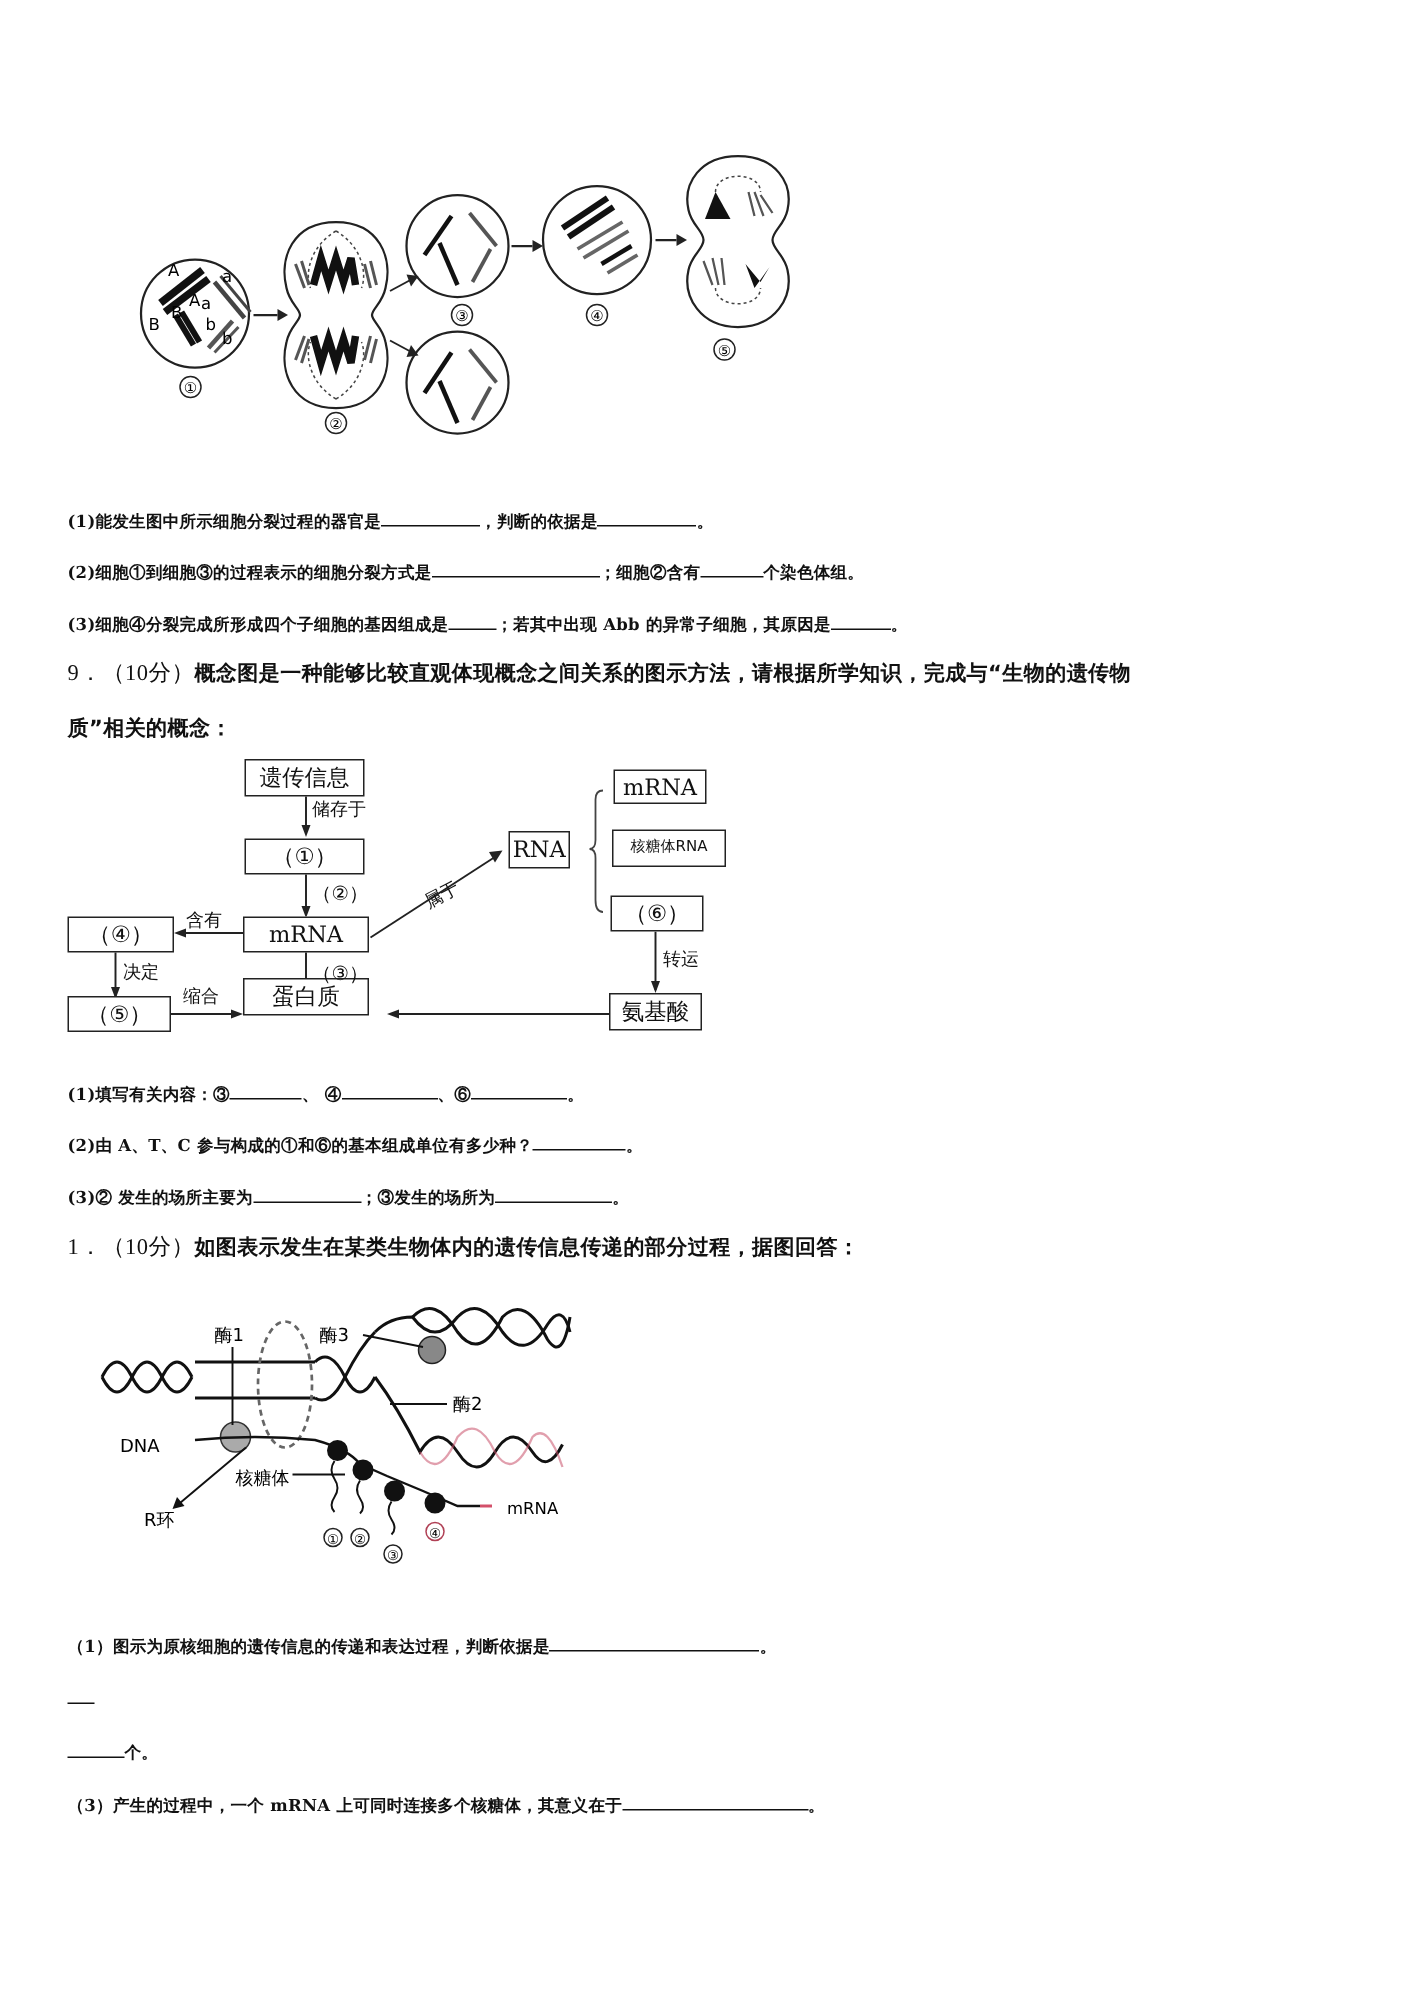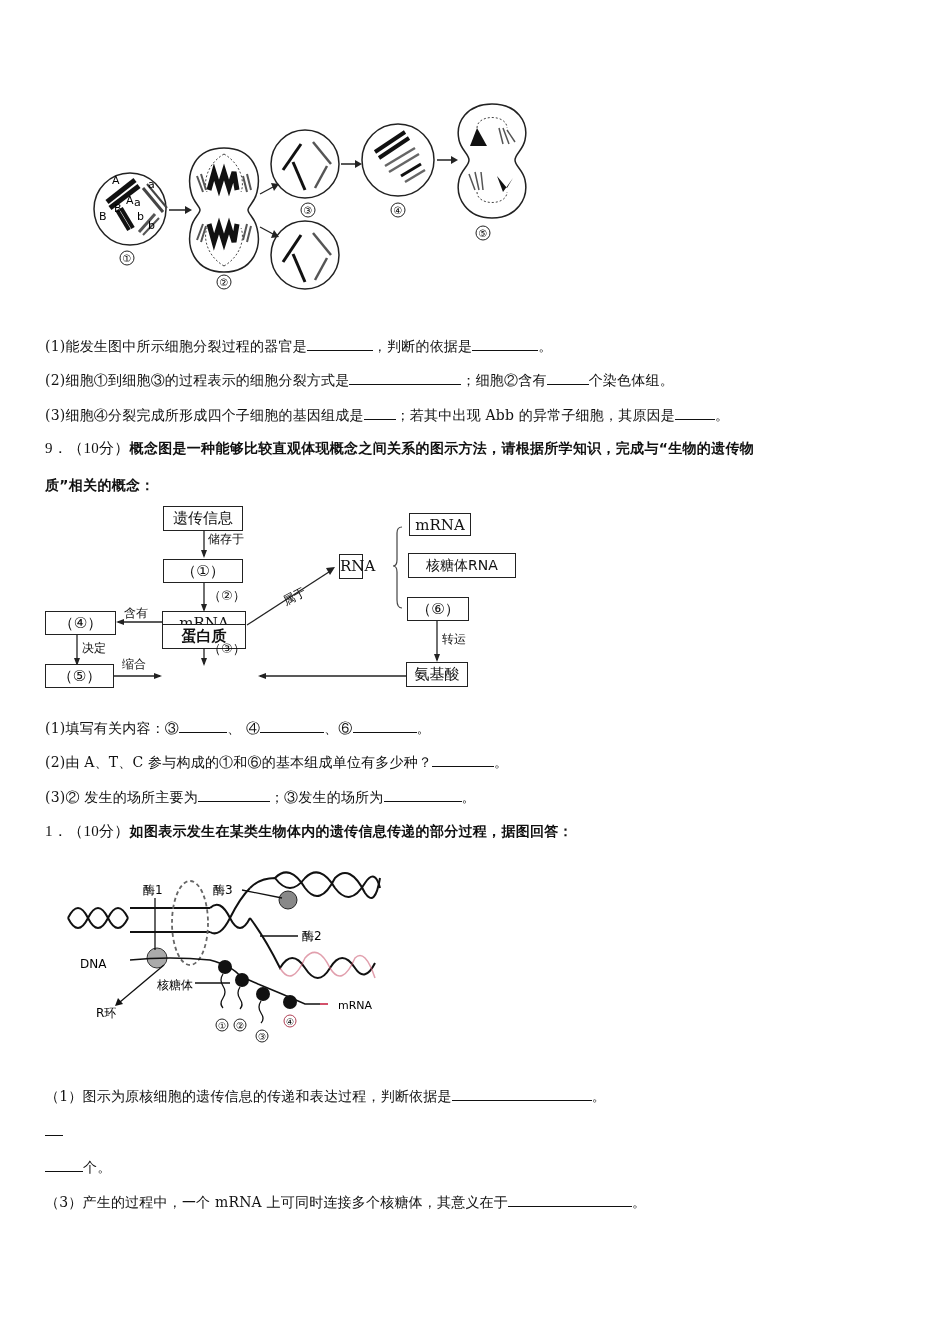--- a/index.html
+++ b/index.html
@@ -8,7 +8,7 @@
     font-family: "DejaVu Serif", "Liberation Serif", serif; color: #111;
   }
   .abs { position: absolute; }
-  .line { position: absolute; font-size: 14px; line-height: 20px; white-space: nowrap; font-weight: normal; letter-spacing: 0.2px; }
+  .line { position: absolute; font-size: 11px; line-height: 20px; white-space: nowrap; font-weight: bold; letter-spacing: 0.2px; }
   .qhead { position: absolute; font-size: 15px; line-height: 20px; white-space: nowrap; letter-spacing: 0.3px; }
   .qhead .num { font-family: "Liberation Serif", serif; font-weight: normal; }
   .qhead .txt { font-weight: bold; font-family: "DejaVu Sans", sans-serif; font-size: 14px; }

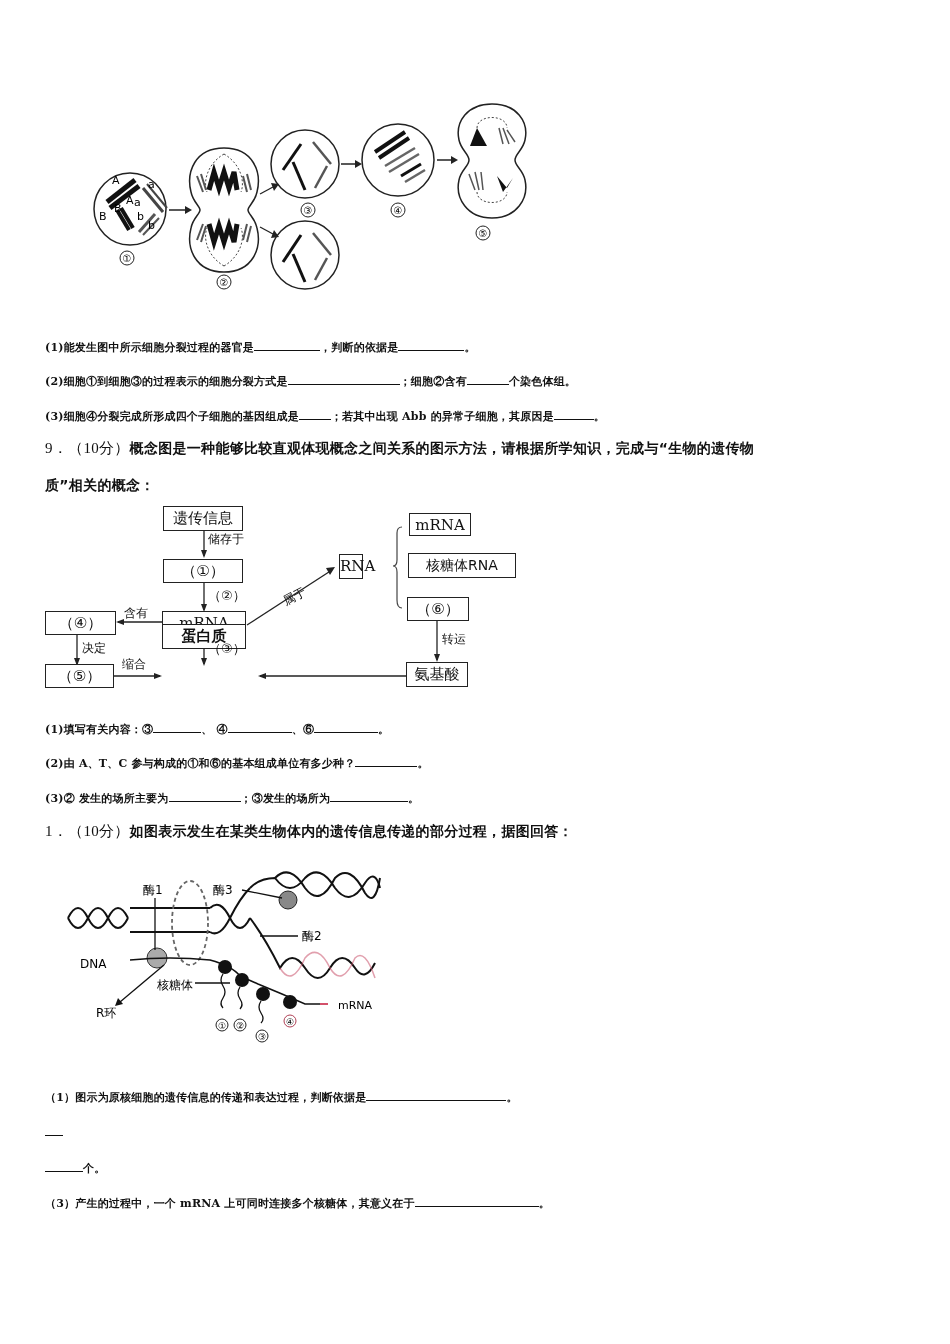--- a/index.html
+++ b/index.html
@@ -169,7 +169,7 @@
   <div class="cbox" style="left:45px;top:611px;width:71px;height:24px;">（④）</div>
   <div class="cbox" style="left:45px;top:664px;width:69px;height:24px;">（⑤）</div>
   <div class="cbox" style="left:162px;top:624px;width:84px;height:25px;font-weight:bold;">蛋白质</div>
-  <div class="cbox" style="left:339px;top:554px;width:24px;height:25px;font-family:'DejaVu Serif',serif;">RNA</div>
+  <div class="cbox" style="left:339px;top:554px;width:41px;height:25px;font-family:'DejaVu Serif',serif;">RNA</div>
   <div class="cbox" style="left:409px;top:513px;width:62px;height:23px;font-family:'DejaVu Serif',serif;">mRNA</div>
   <div class="cbox" style="left:408px;top:553px;width:108px;height:25px;font-size:14px;">核糖体RNA</div>
   <div class="cbox" style="left:407px;top:597px;width:62px;height:24px;">（⑥）</div>

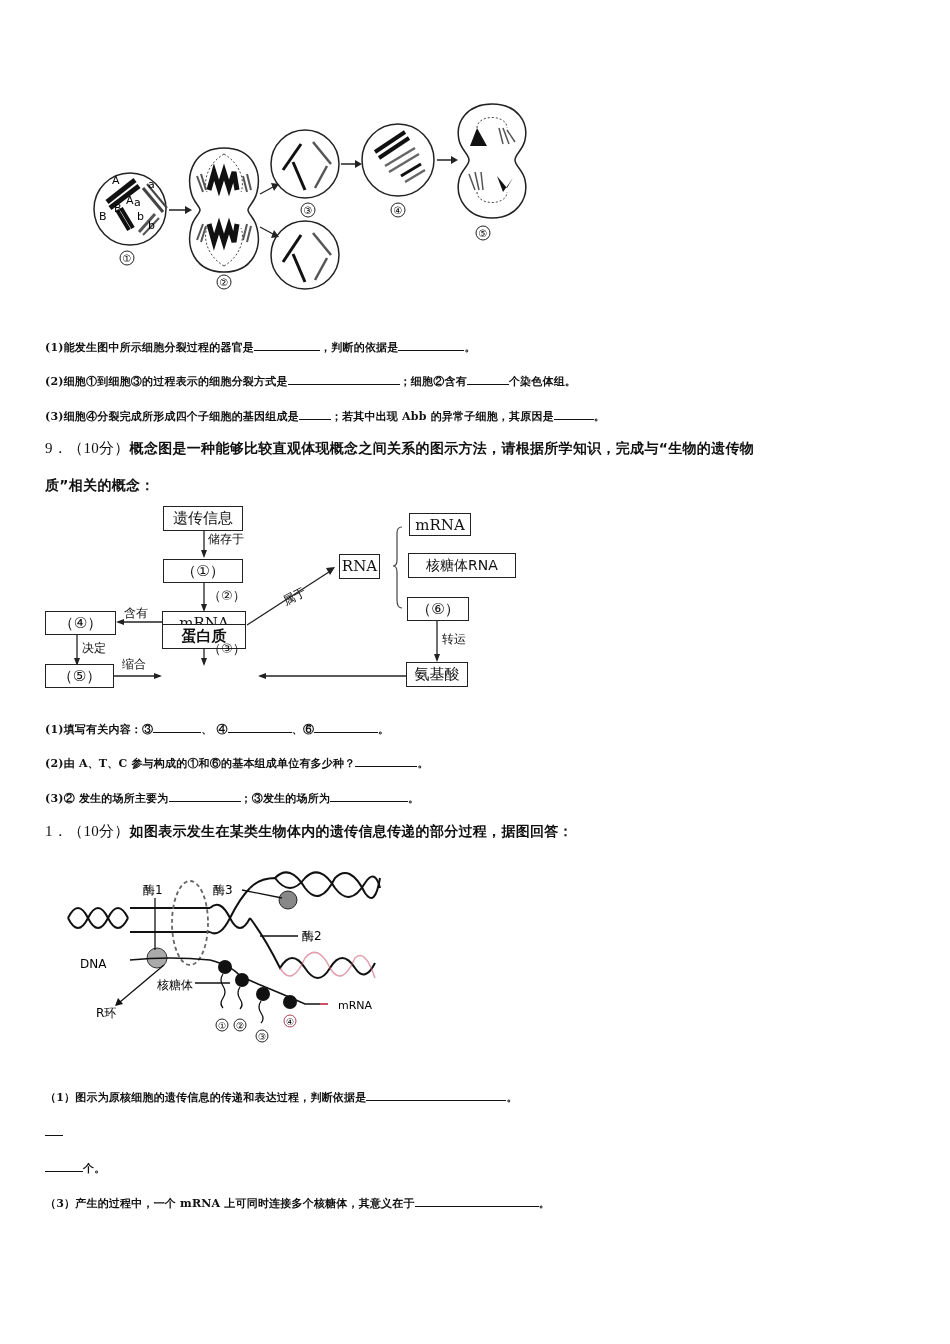--- a/index.html
+++ b/index.html
@@ -171,7 +171,7 @@
   <div class="cbox" style="left:162px;top:624px;width:84px;height:25px;font-weight:bold;">蛋白质</div>
   <div class="cbox" style="left:339px;top:554px;width:41px;height:25px;font-family:'DejaVu Serif',serif;">RNA</div>
   <div class="cbox" style="left:409px;top:513px;width:62px;height:23px;font-family:'DejaVu Serif',serif;">mRNA</div>
-  <div class="cbox" style="left:408px;top:553px;width:108px;height:25px;font-size:14px;">核糖体RNA</div>
+  <div class="cbox" style="left:408px;top:553px;width:76px;height:25px;font-size:10px;">核糖体RNA</div>
   <div class="cbox" style="left:407px;top:597px;width:62px;height:24px;">（⑥）</div>
   <div class="cbox" style="left:406px;top:662px;width:62px;height:25px;">氨基酸</div>
 

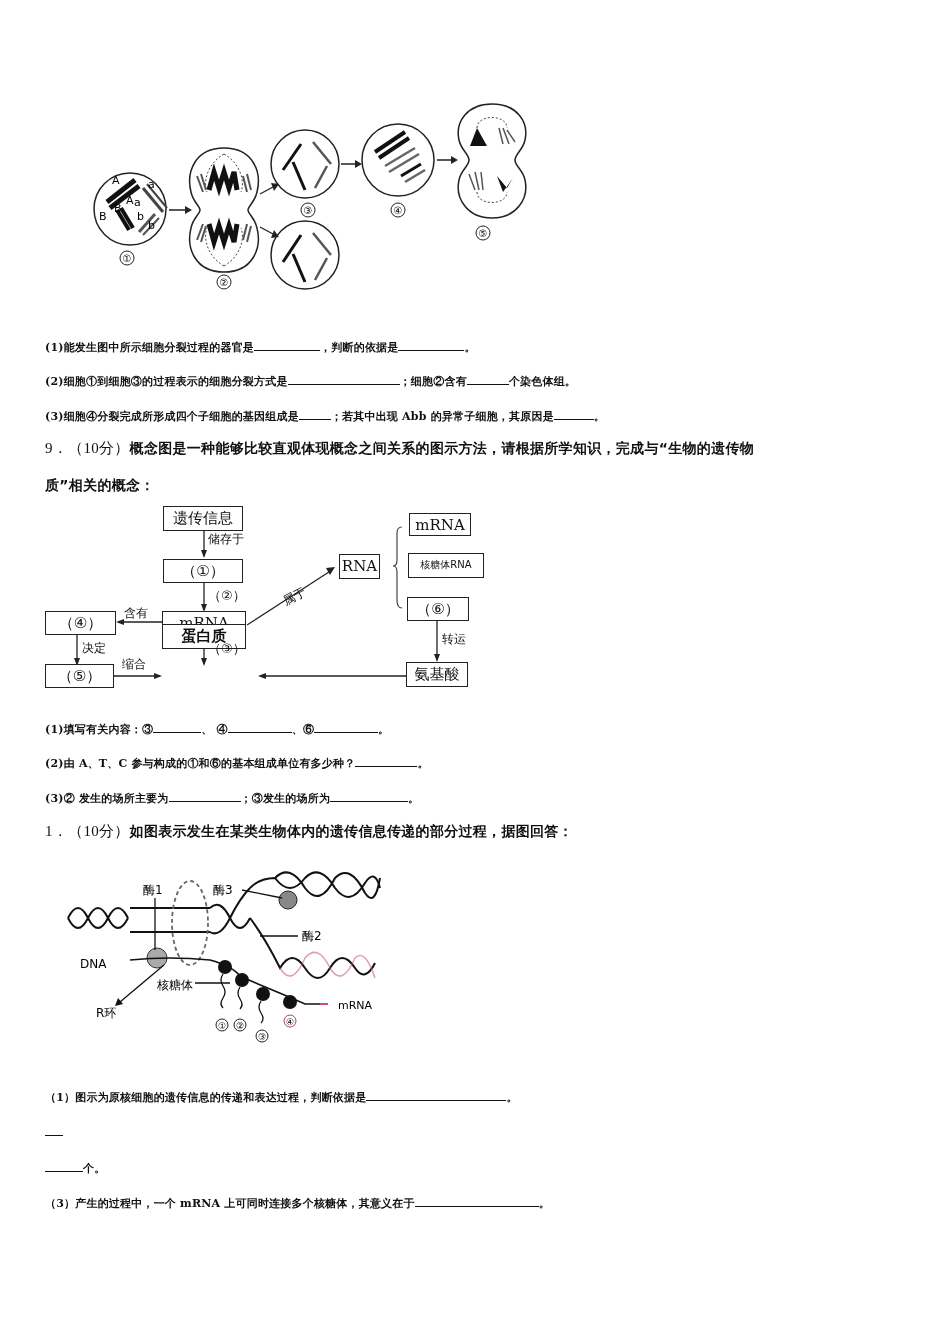--- a/index.html
+++ b/index.html
@@ -168,7 +168,7 @@
   <div class="cbox" style="left:162px;top:611px;width:84px;height:24px;font-family:'DejaVu Serif',serif;">mRNA</div>
   <div class="cbox" style="left:45px;top:611px;width:71px;height:24px;">（④）</div>
   <div class="cbox" style="left:45px;top:664px;width:69px;height:24px;">（⑤）</div>
-  <div class="cbox" style="left:162px;top:624px;width:84px;height:25px;font-weight:bold;">蛋白质</div>
+  <div class="cbox" style="left:162px;top:652px;width:84px;height:25px;">蛋白质</div>
   <div class="cbox" style="left:339px;top:554px;width:41px;height:25px;font-family:'DejaVu Serif',serif;">RNA</div>
   <div class="cbox" style="left:409px;top:513px;width:62px;height:23px;font-family:'DejaVu Serif',serif;">mRNA</div>
   <div class="cbox" style="left:408px;top:553px;width:76px;height:25px;font-size:10px;">核糖体RNA</div>

